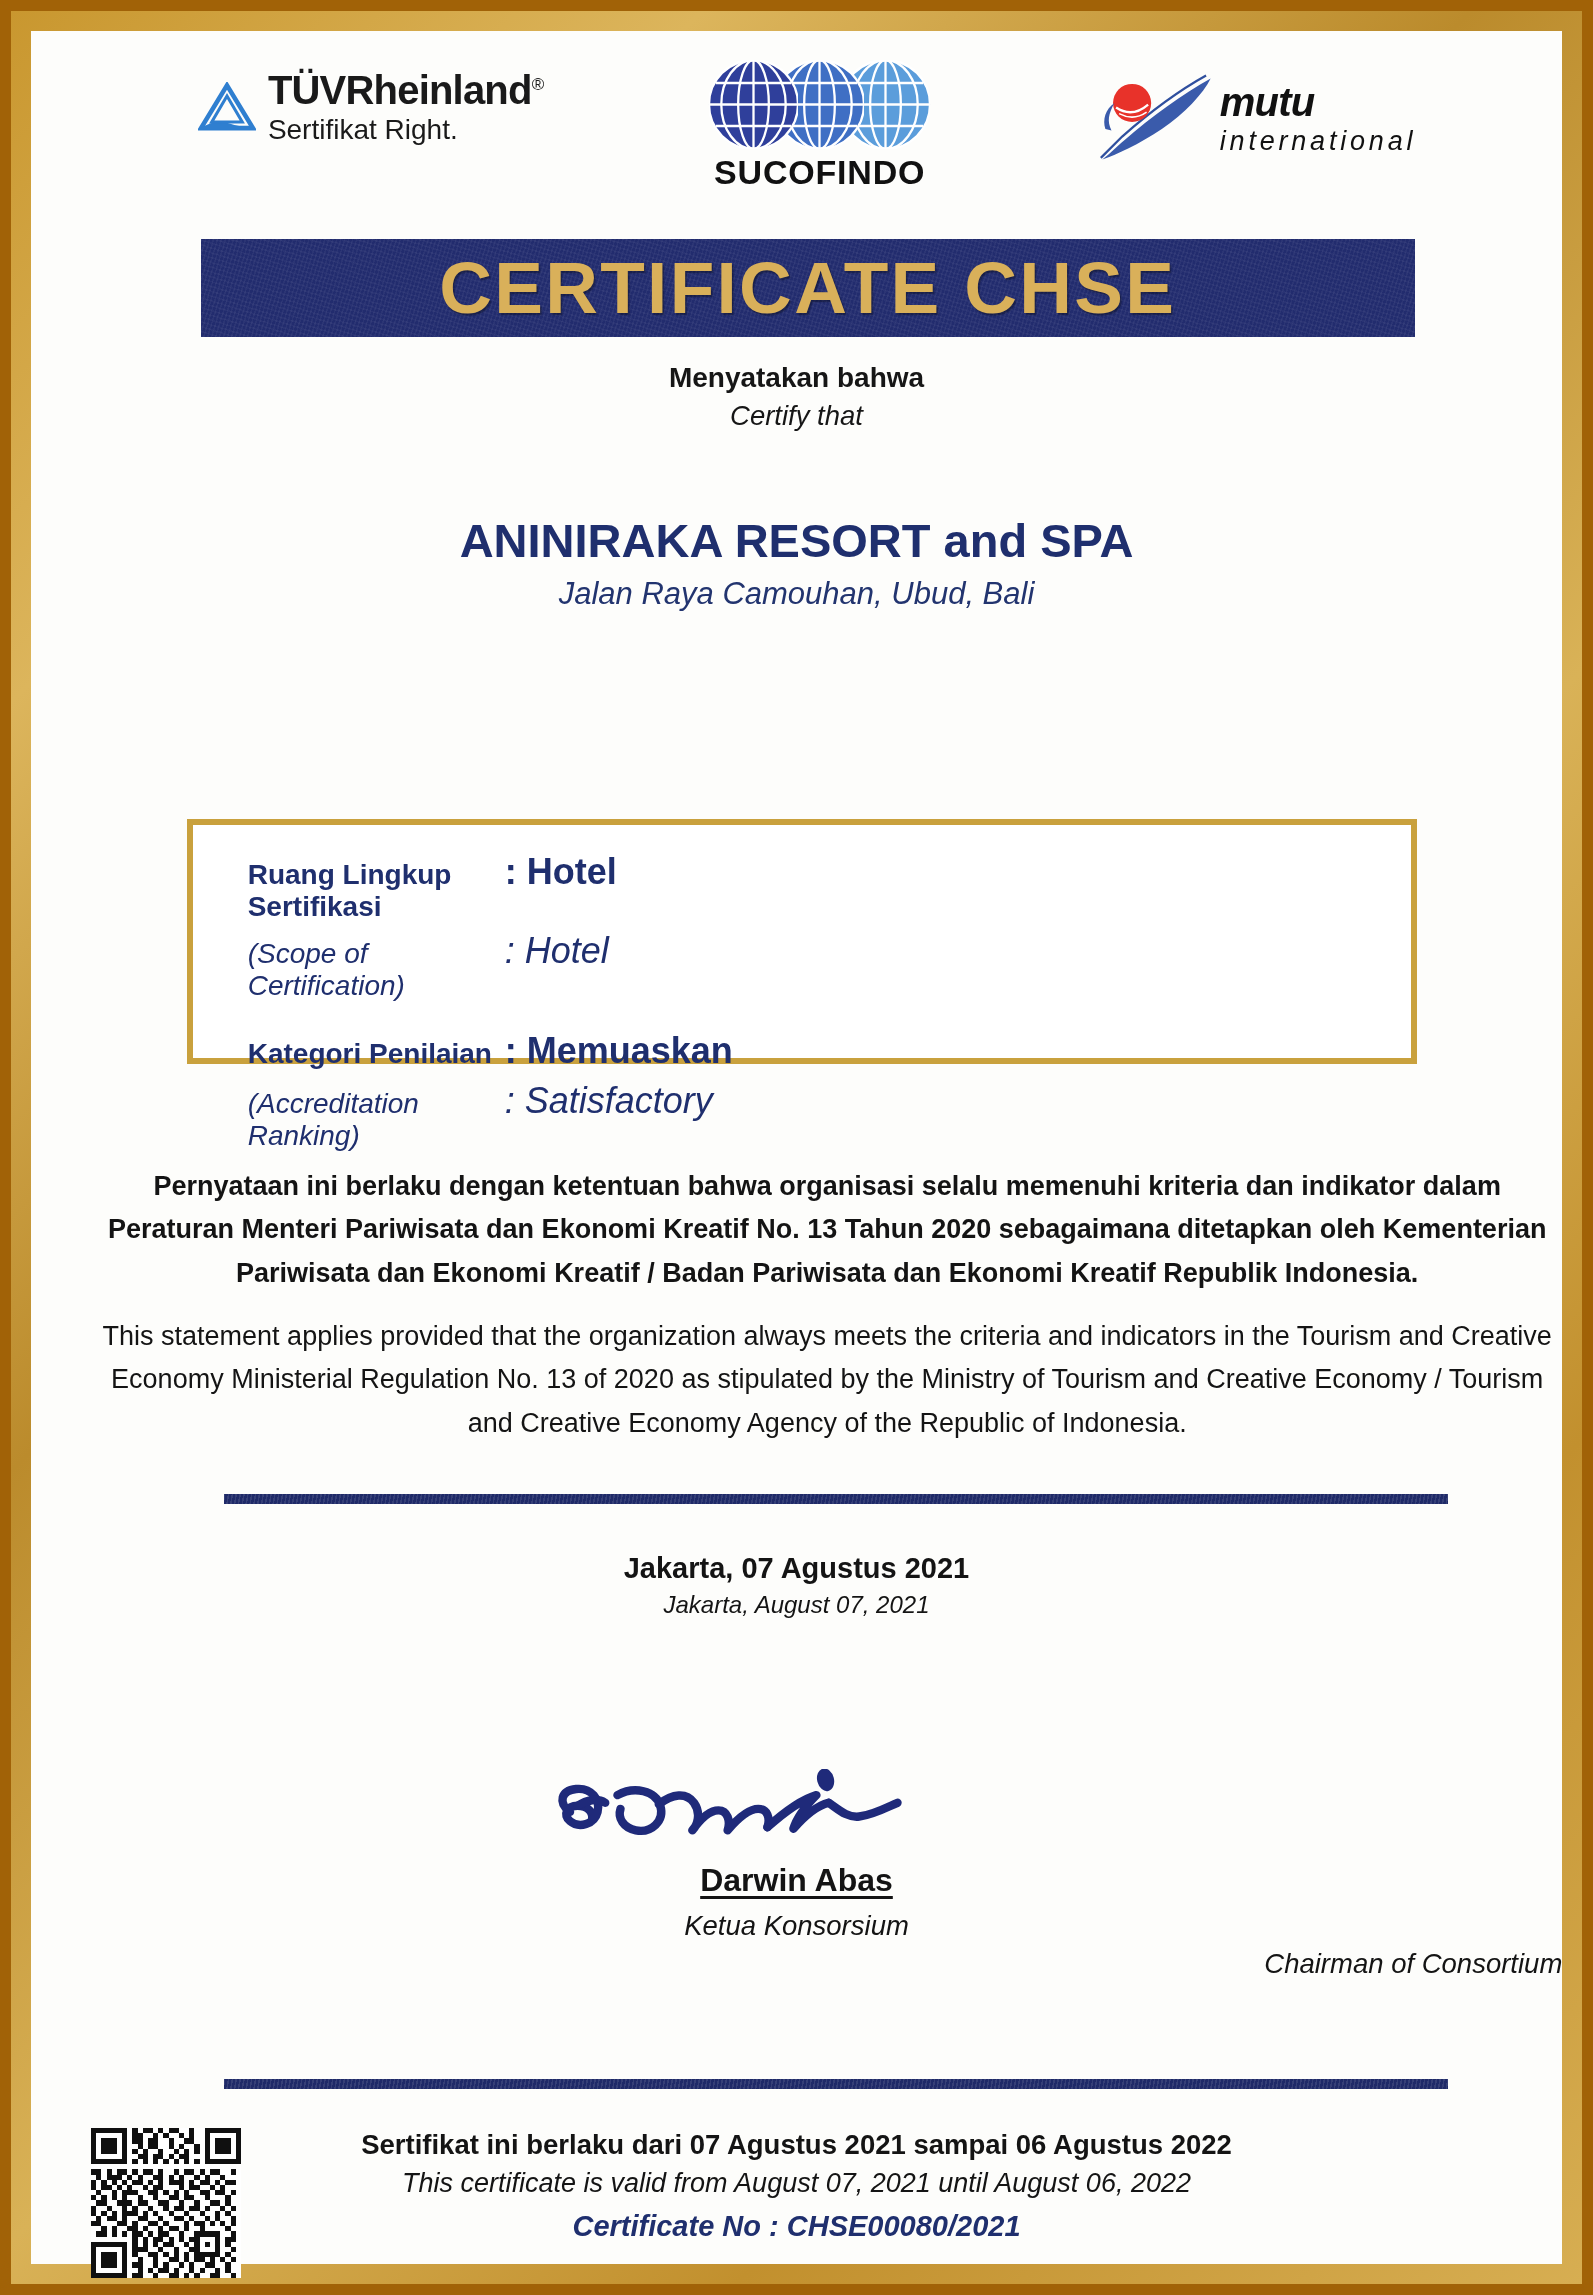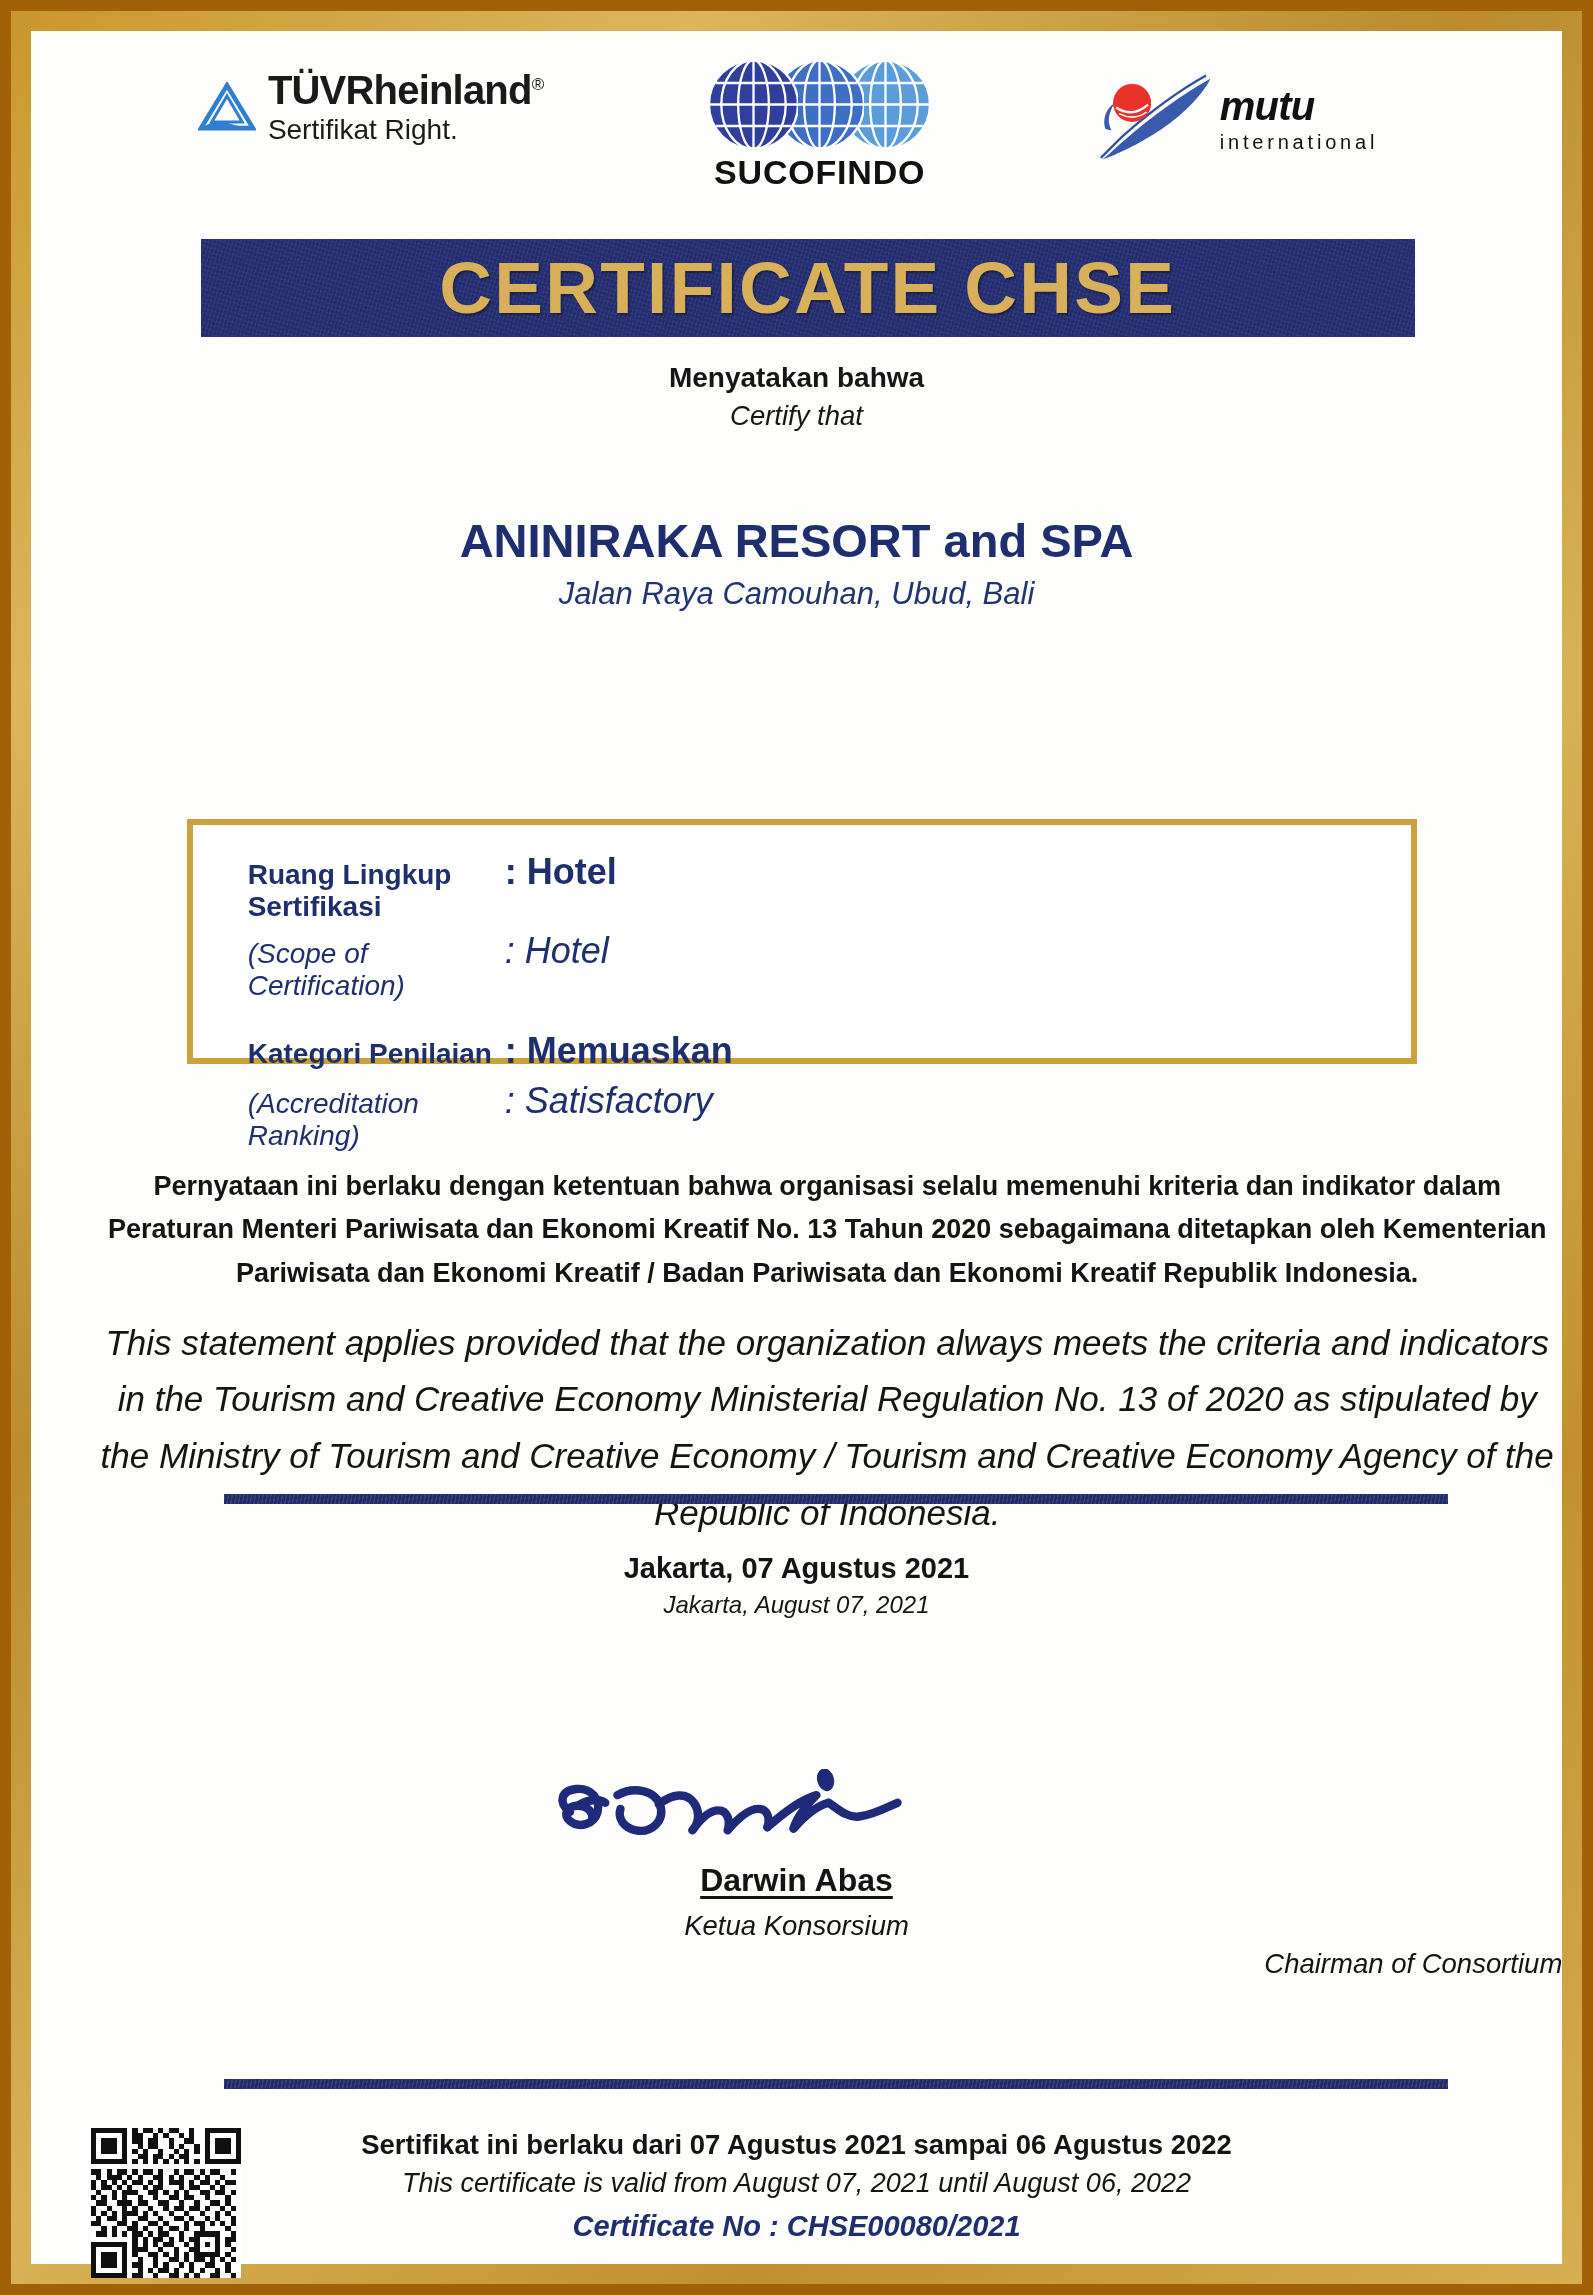--- a/index.html
+++ b/index.html
@@ -115,7 +115,8 @@
     letter-spacing: -0.8px;
   }
   .mutu-sub {
-    font-size: 20px;
+    font-size: 27px;
+    font-style: italic;
     color: #111;
     letter-spacing: 3.8px;
     margin-top: 6.1px;

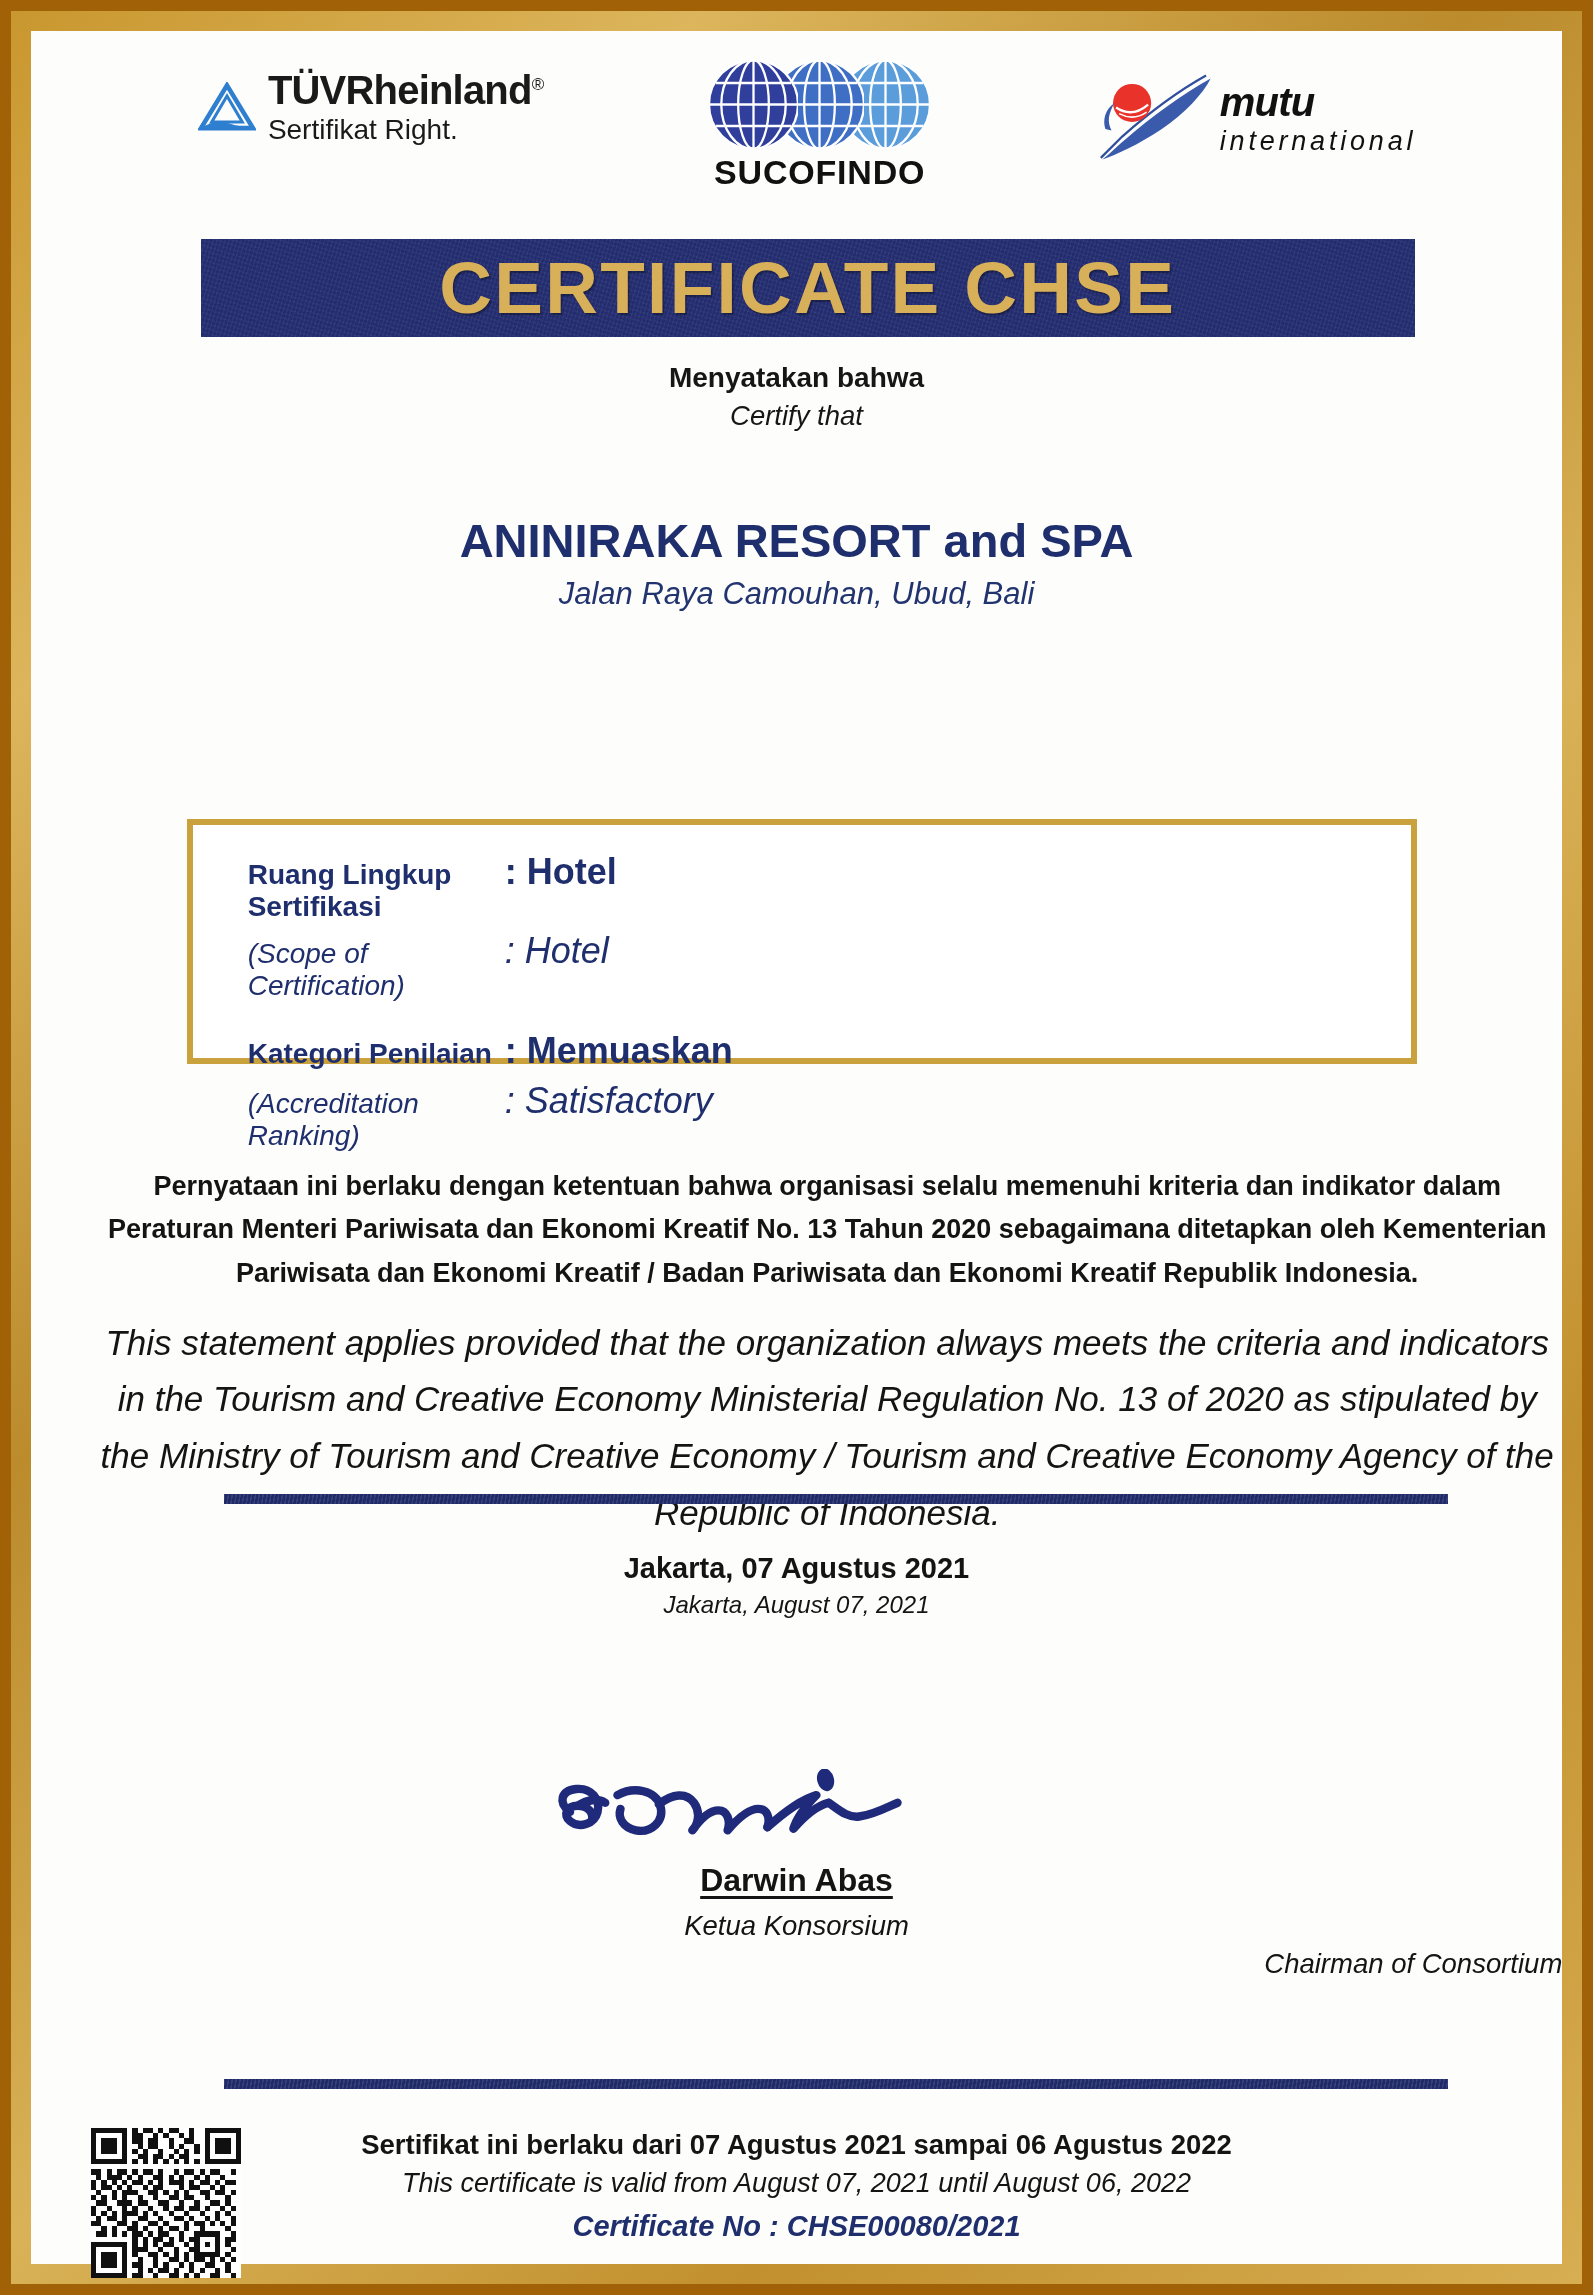--- a/index.html
+++ b/index.html
@@ -244,8 +244,7 @@
     top: 1284px;
     width: 1461px;
     text-align: center;
-    font-size: 35px;
-    font-style: italic;
+    font-size: 27px;
     color: #141414;
     line-height: 1.62;
   }

